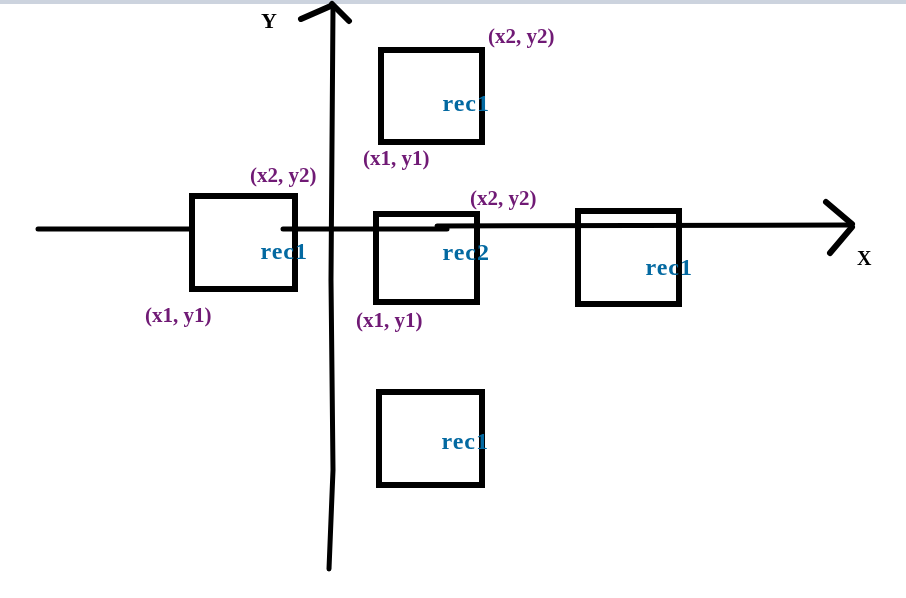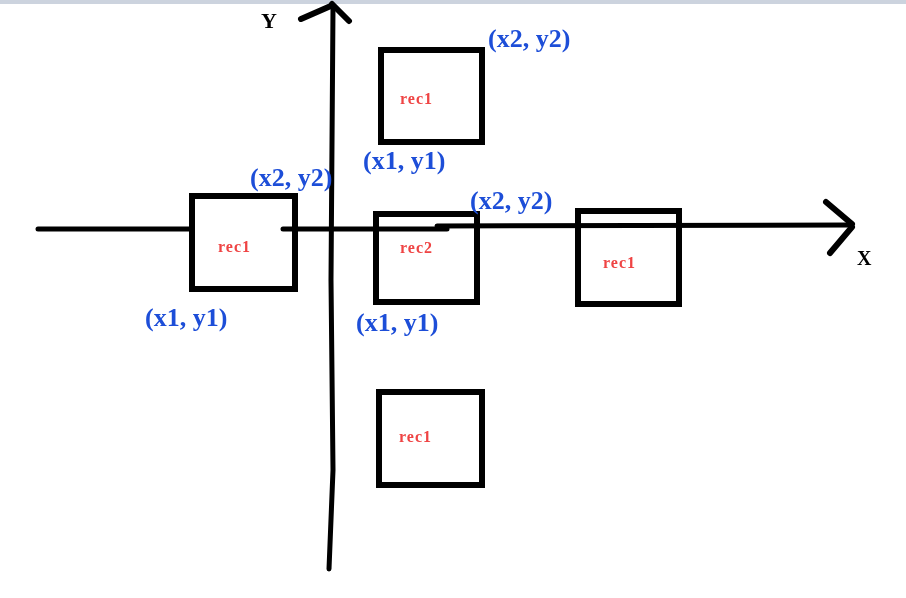--- a/index.html
+++ b/index.html
@@ -28,9 +28,9 @@
     user-select: none;
   }
   .corner-lbl {
-    font-size: 26px;
+    font-size: 21px;
     font-weight: 600;
-    color: #1d4ed8;
+    color: #701a75;
   }
   .rect-lbl {
     width: 90px;

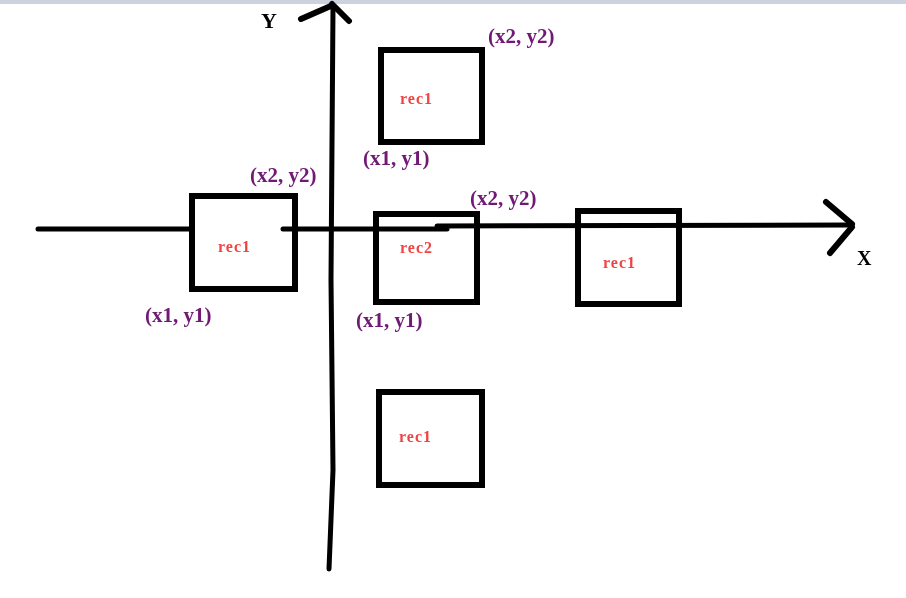--- a/index.html
+++ b/index.html
@@ -34,11 +34,11 @@
   }
   .rect-lbl {
     width: 90px;
-    text-align: left;
-    font-size: 16px;
+    text-align: right;
+    font-size: 24px;
     font-weight: 600;
     letter-spacing: 1px;
-    color: #ef4444;
+    color: #0369a1;
   }
   .axis-lbl {
     font-weight: 600;

